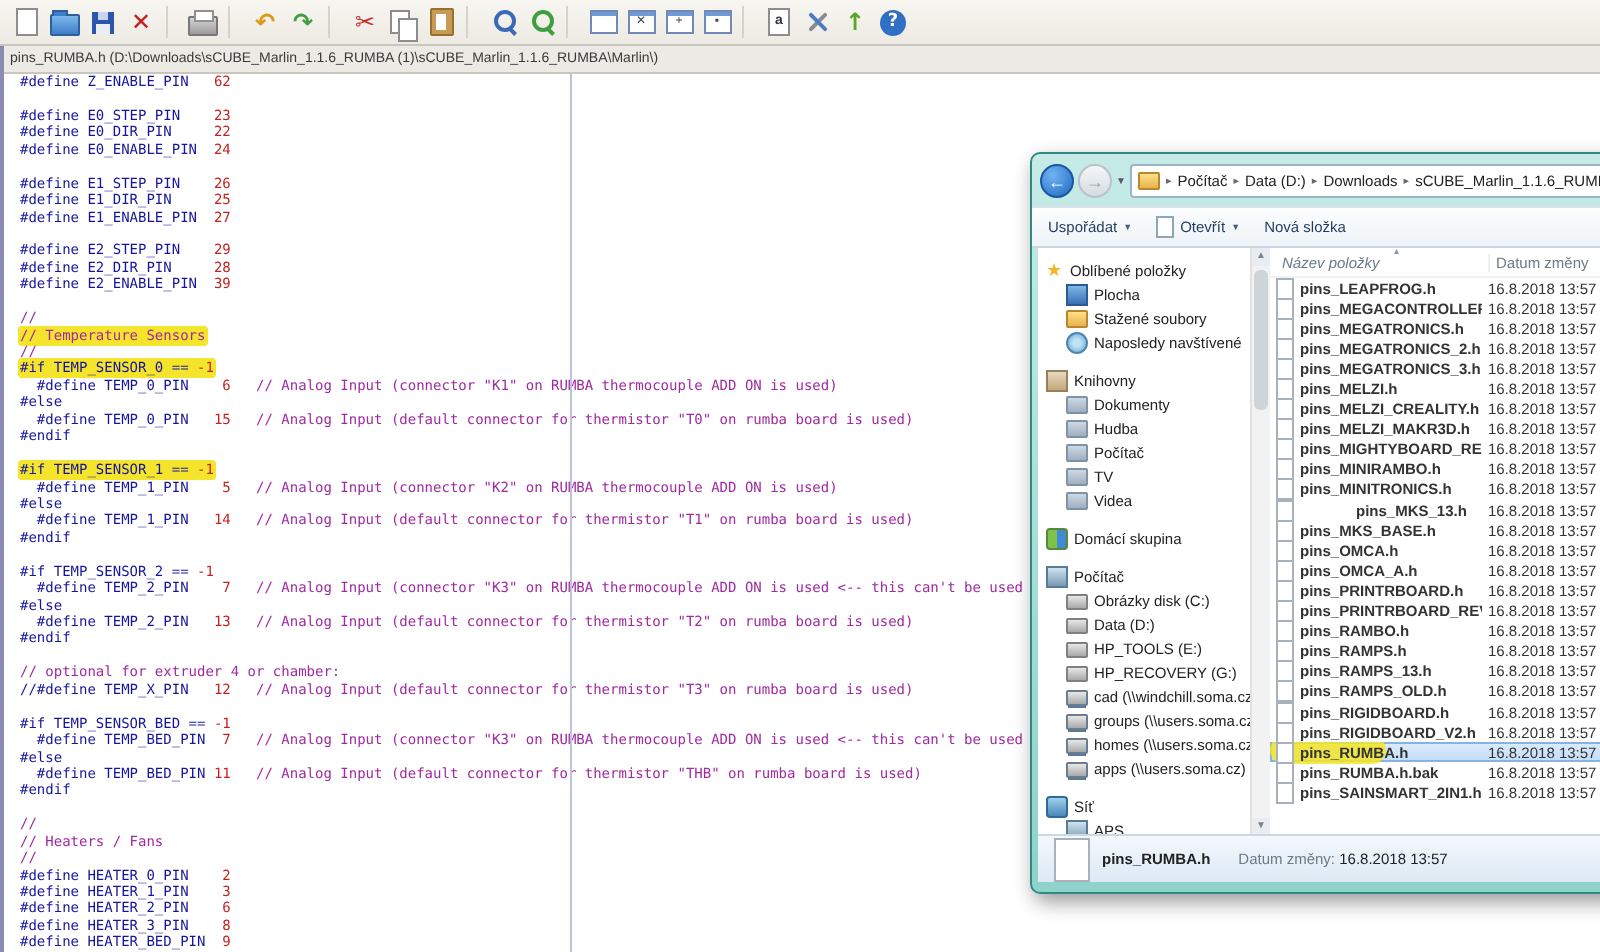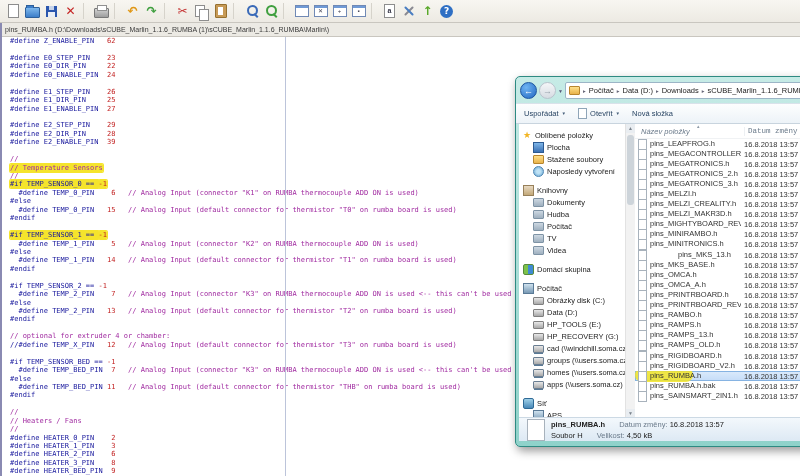--- a/index.html
+++ b/index.html
@@ -105,7 +105,7 @@
   .x-list{flex:1;overflow:hidden;position:relative;}
   .list-header{height:14px;display:flex;align-items:center;color:#6a7a8a;border-bottom:1px solid #f0f2f4;position:relative;}
   .lh-name{width:103px;padding-left:6px;border-right:1px solid #edf0f3;font-style:italic;}
-  .lh-date{padding-left:3px;font-family:Liberation Mono, monospace;}
+  .lh-date{padding-left:3px;}
   .sort-ind{position:absolute;left:62px;top:-1px;font-size:5px;color:#8a97a5;}
   .file-row{height:10.1px;display:flex;align-items:center;position:relative;}
   .file-row.sel{background:linear-gradient(#dcebfb,#c4dcf8);box-shadow:inset 0 0 0 1px #86b3e2;}

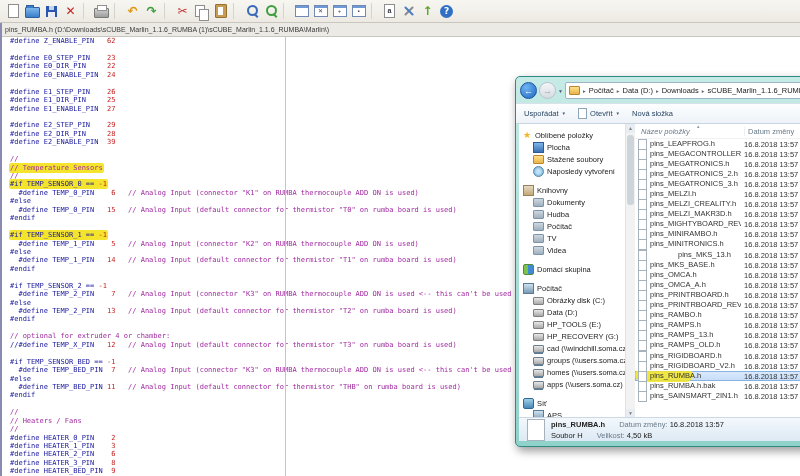--- a/index.html
+++ b/index.html
@@ -109,7 +109,7 @@
   .sort-ind{position:absolute;left:62px;top:-1px;font-size:5px;color:#8a97a5;}
   .file-row{height:10.1px;display:flex;align-items:center;position:relative;}
   .file-row.sel{background:linear-gradient(#dcebfb,#c4dcf8);box-shadow:inset 0 0 0 1px #86b3e2;}
-  .fr-name{width:103px;display:flex;align-items:flex-start;gap:3px;padding-left:3px;white-space:nowrap;overflow:hidden;position:relative;}
+  .fr-name{width:103px;display:flex;align-items:center;gap:3px;padding-left:3px;white-space:nowrap;overflow:hidden;position:relative;font-weight:bold;}
   .fr-date{padding-left:3px;color:#333;white-space:nowrap;}
   .ficon{width:7px;height:9px;background:#fff;border:1px solid #a8b2bc;flex:none;position:relative;z-index:1;}
   .ymark{position:absolute;left:0;top:-3px;width:58px;height:14px;background:rgba(243,229,38,.85);

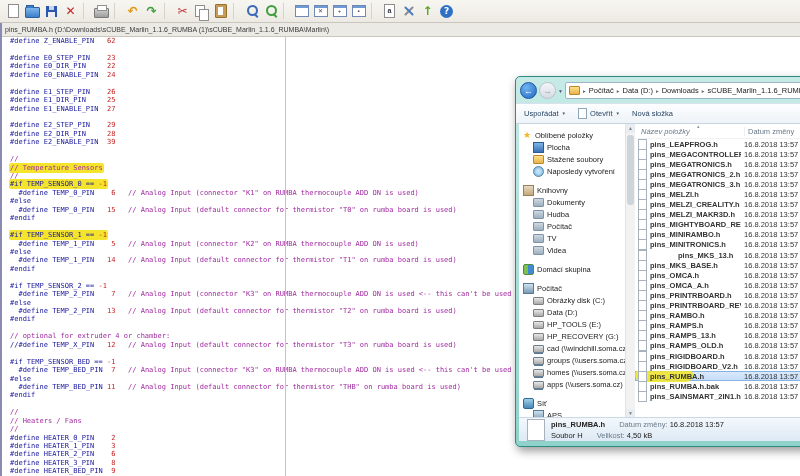--- a/index.html
+++ b/index.html
@@ -257,7 +257,7 @@
         </div>
         <div class="nav-item">
           <span class="nicon ni-recent"></span>
-          <span>Naposledy vytvoření</span>
+          <span>Naposledy navštívené</span>
         </div>
         <div class="nav-gap"></div>
         <div class="nav-item group">

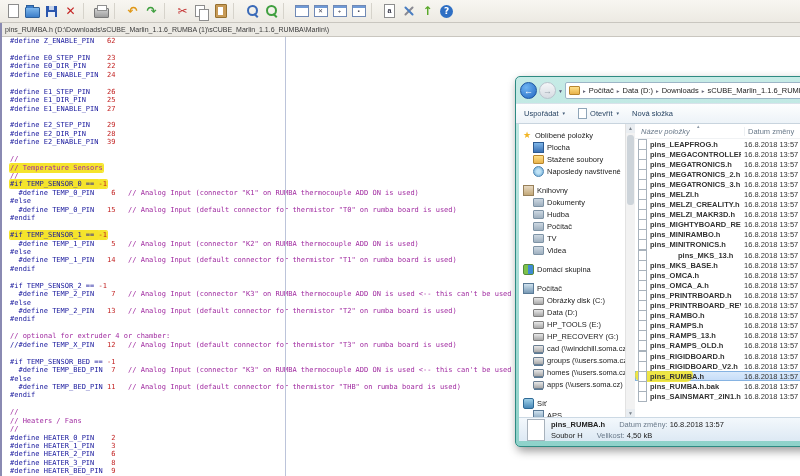--- a/index.html
+++ b/index.html
@@ -542,11 +542,6 @@
         <span><span class="det-label">Datum změny:</span>
               <span class="det-val">16.8.2018 13:57</span></span>
       </div>
-      <div class="det-row">
-        <span class="det-val">Soubor H</span>
-        <span><span class="det-label">Velikost:</span>
-              <span class="det-val">4,50 kB</span></span>
-      </div>
     </div>
     <div class="det-col" style="margin-left:70px;">
       <div class="det-row">

